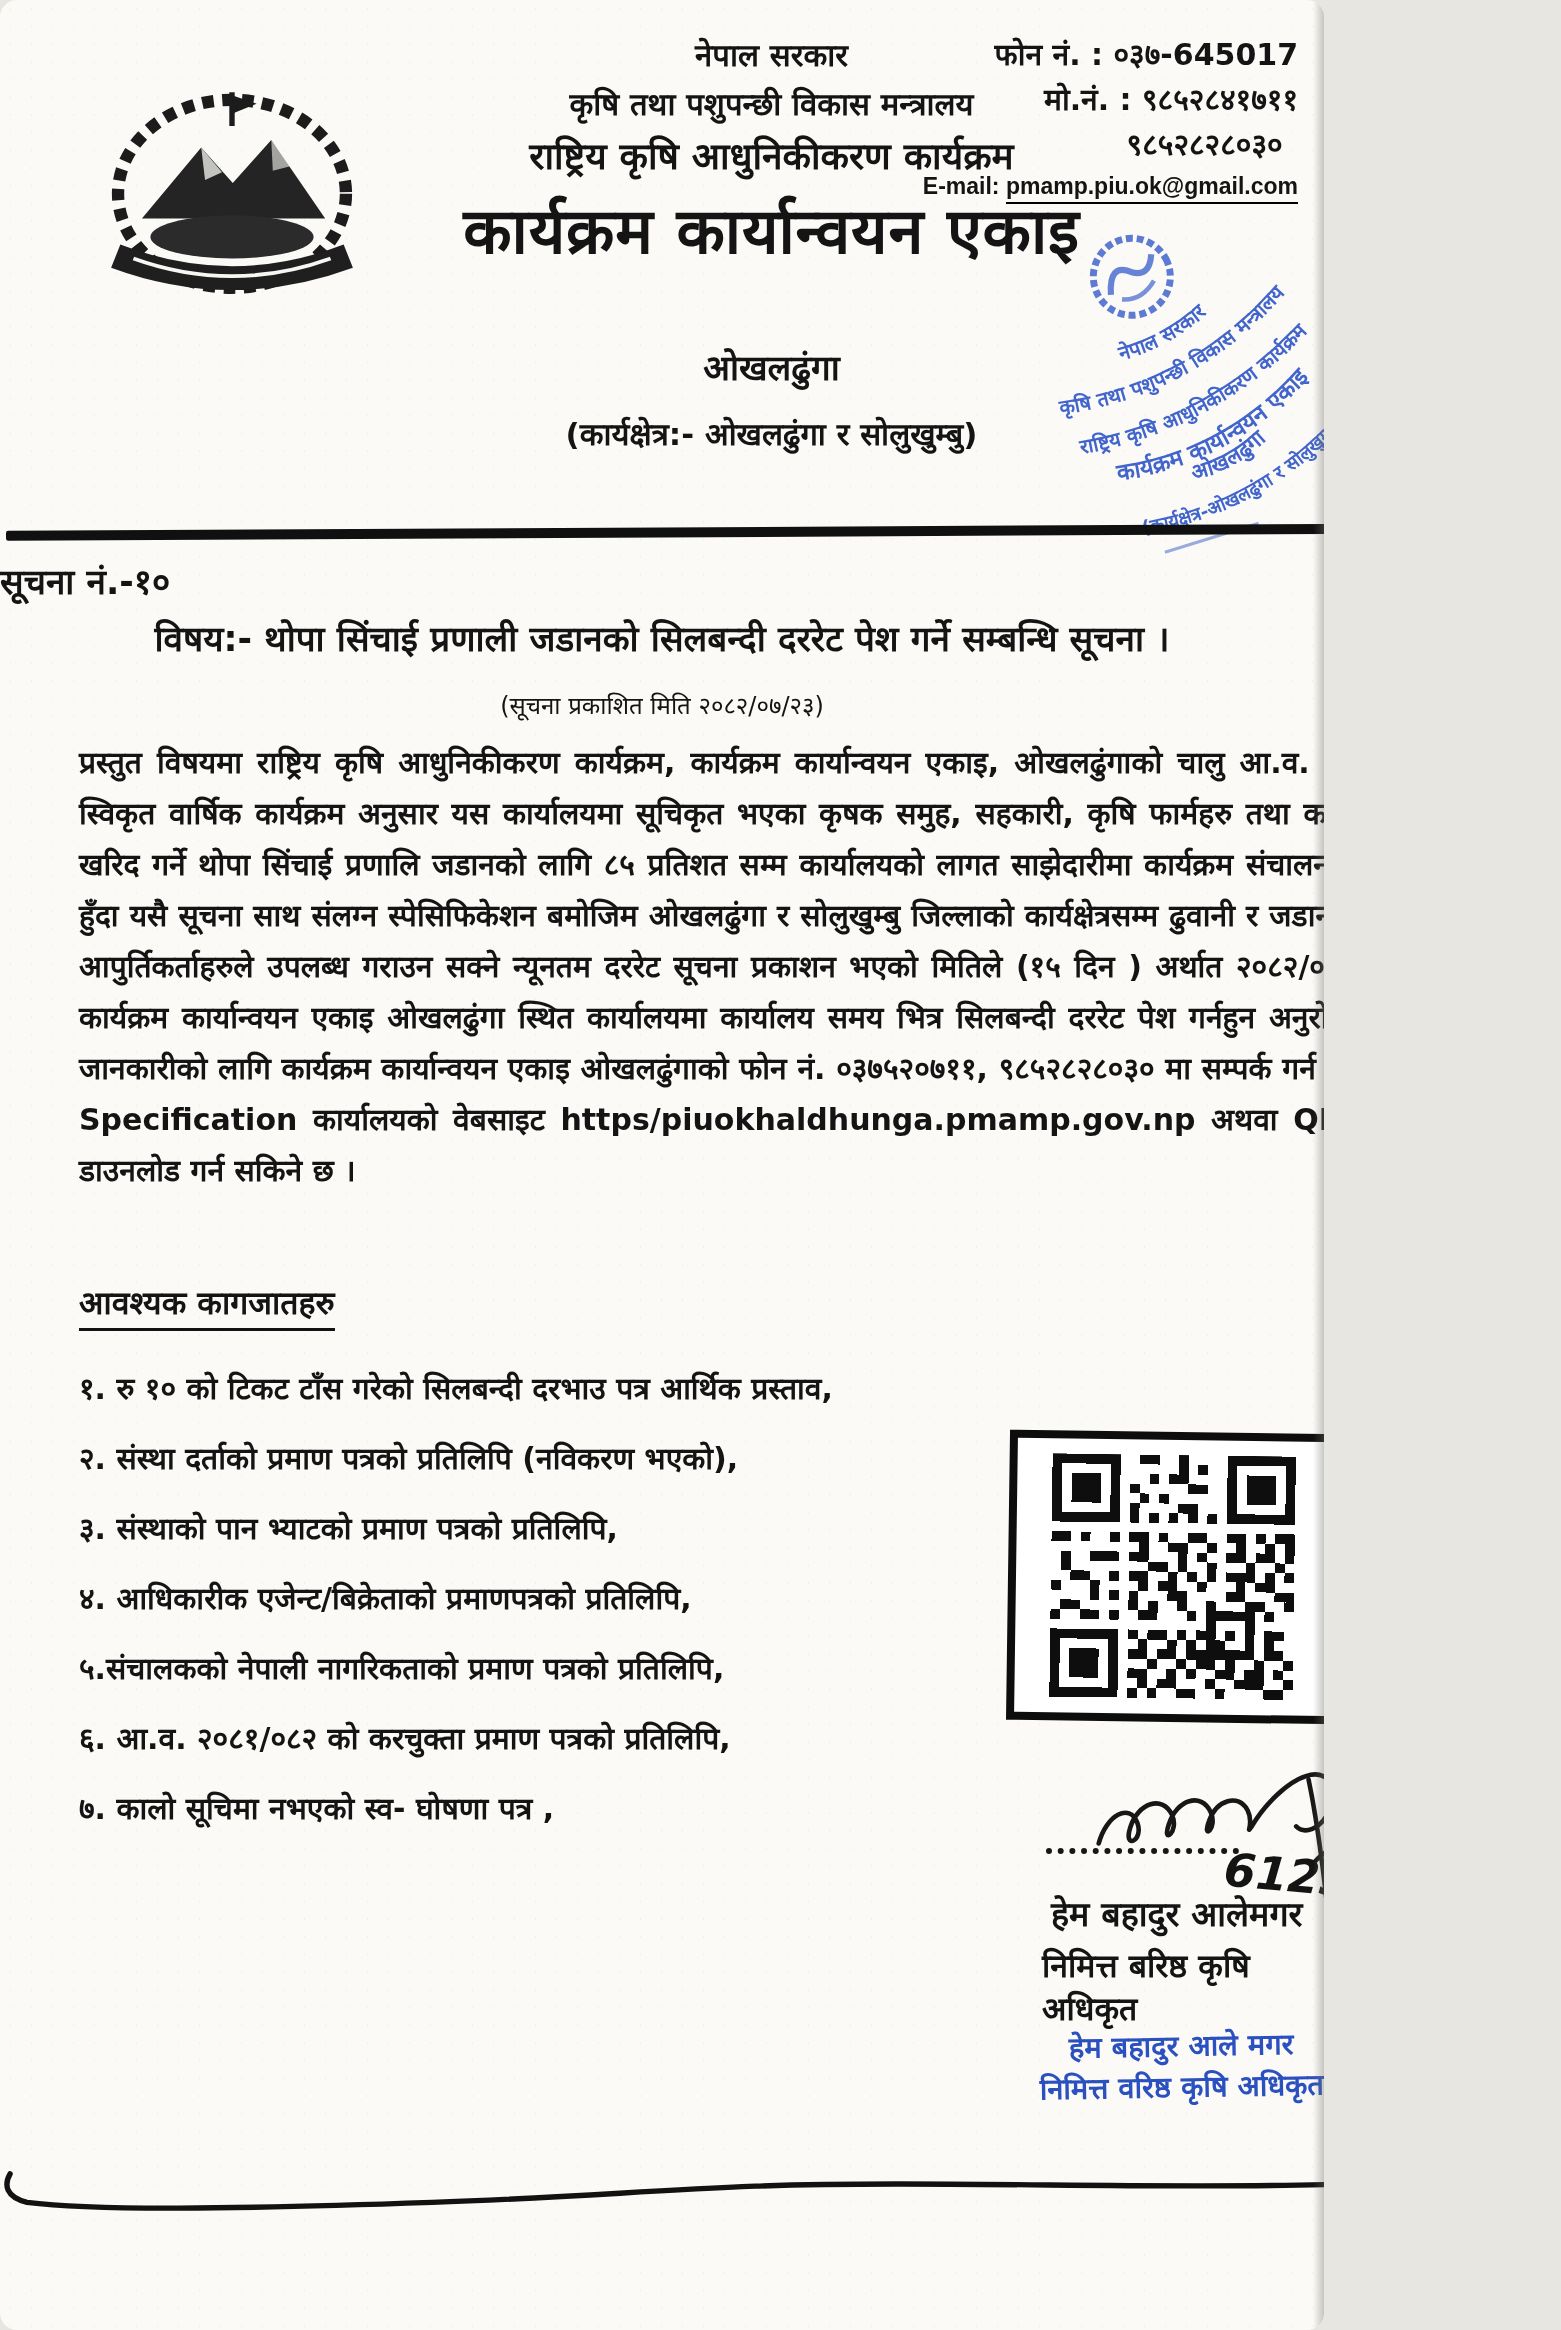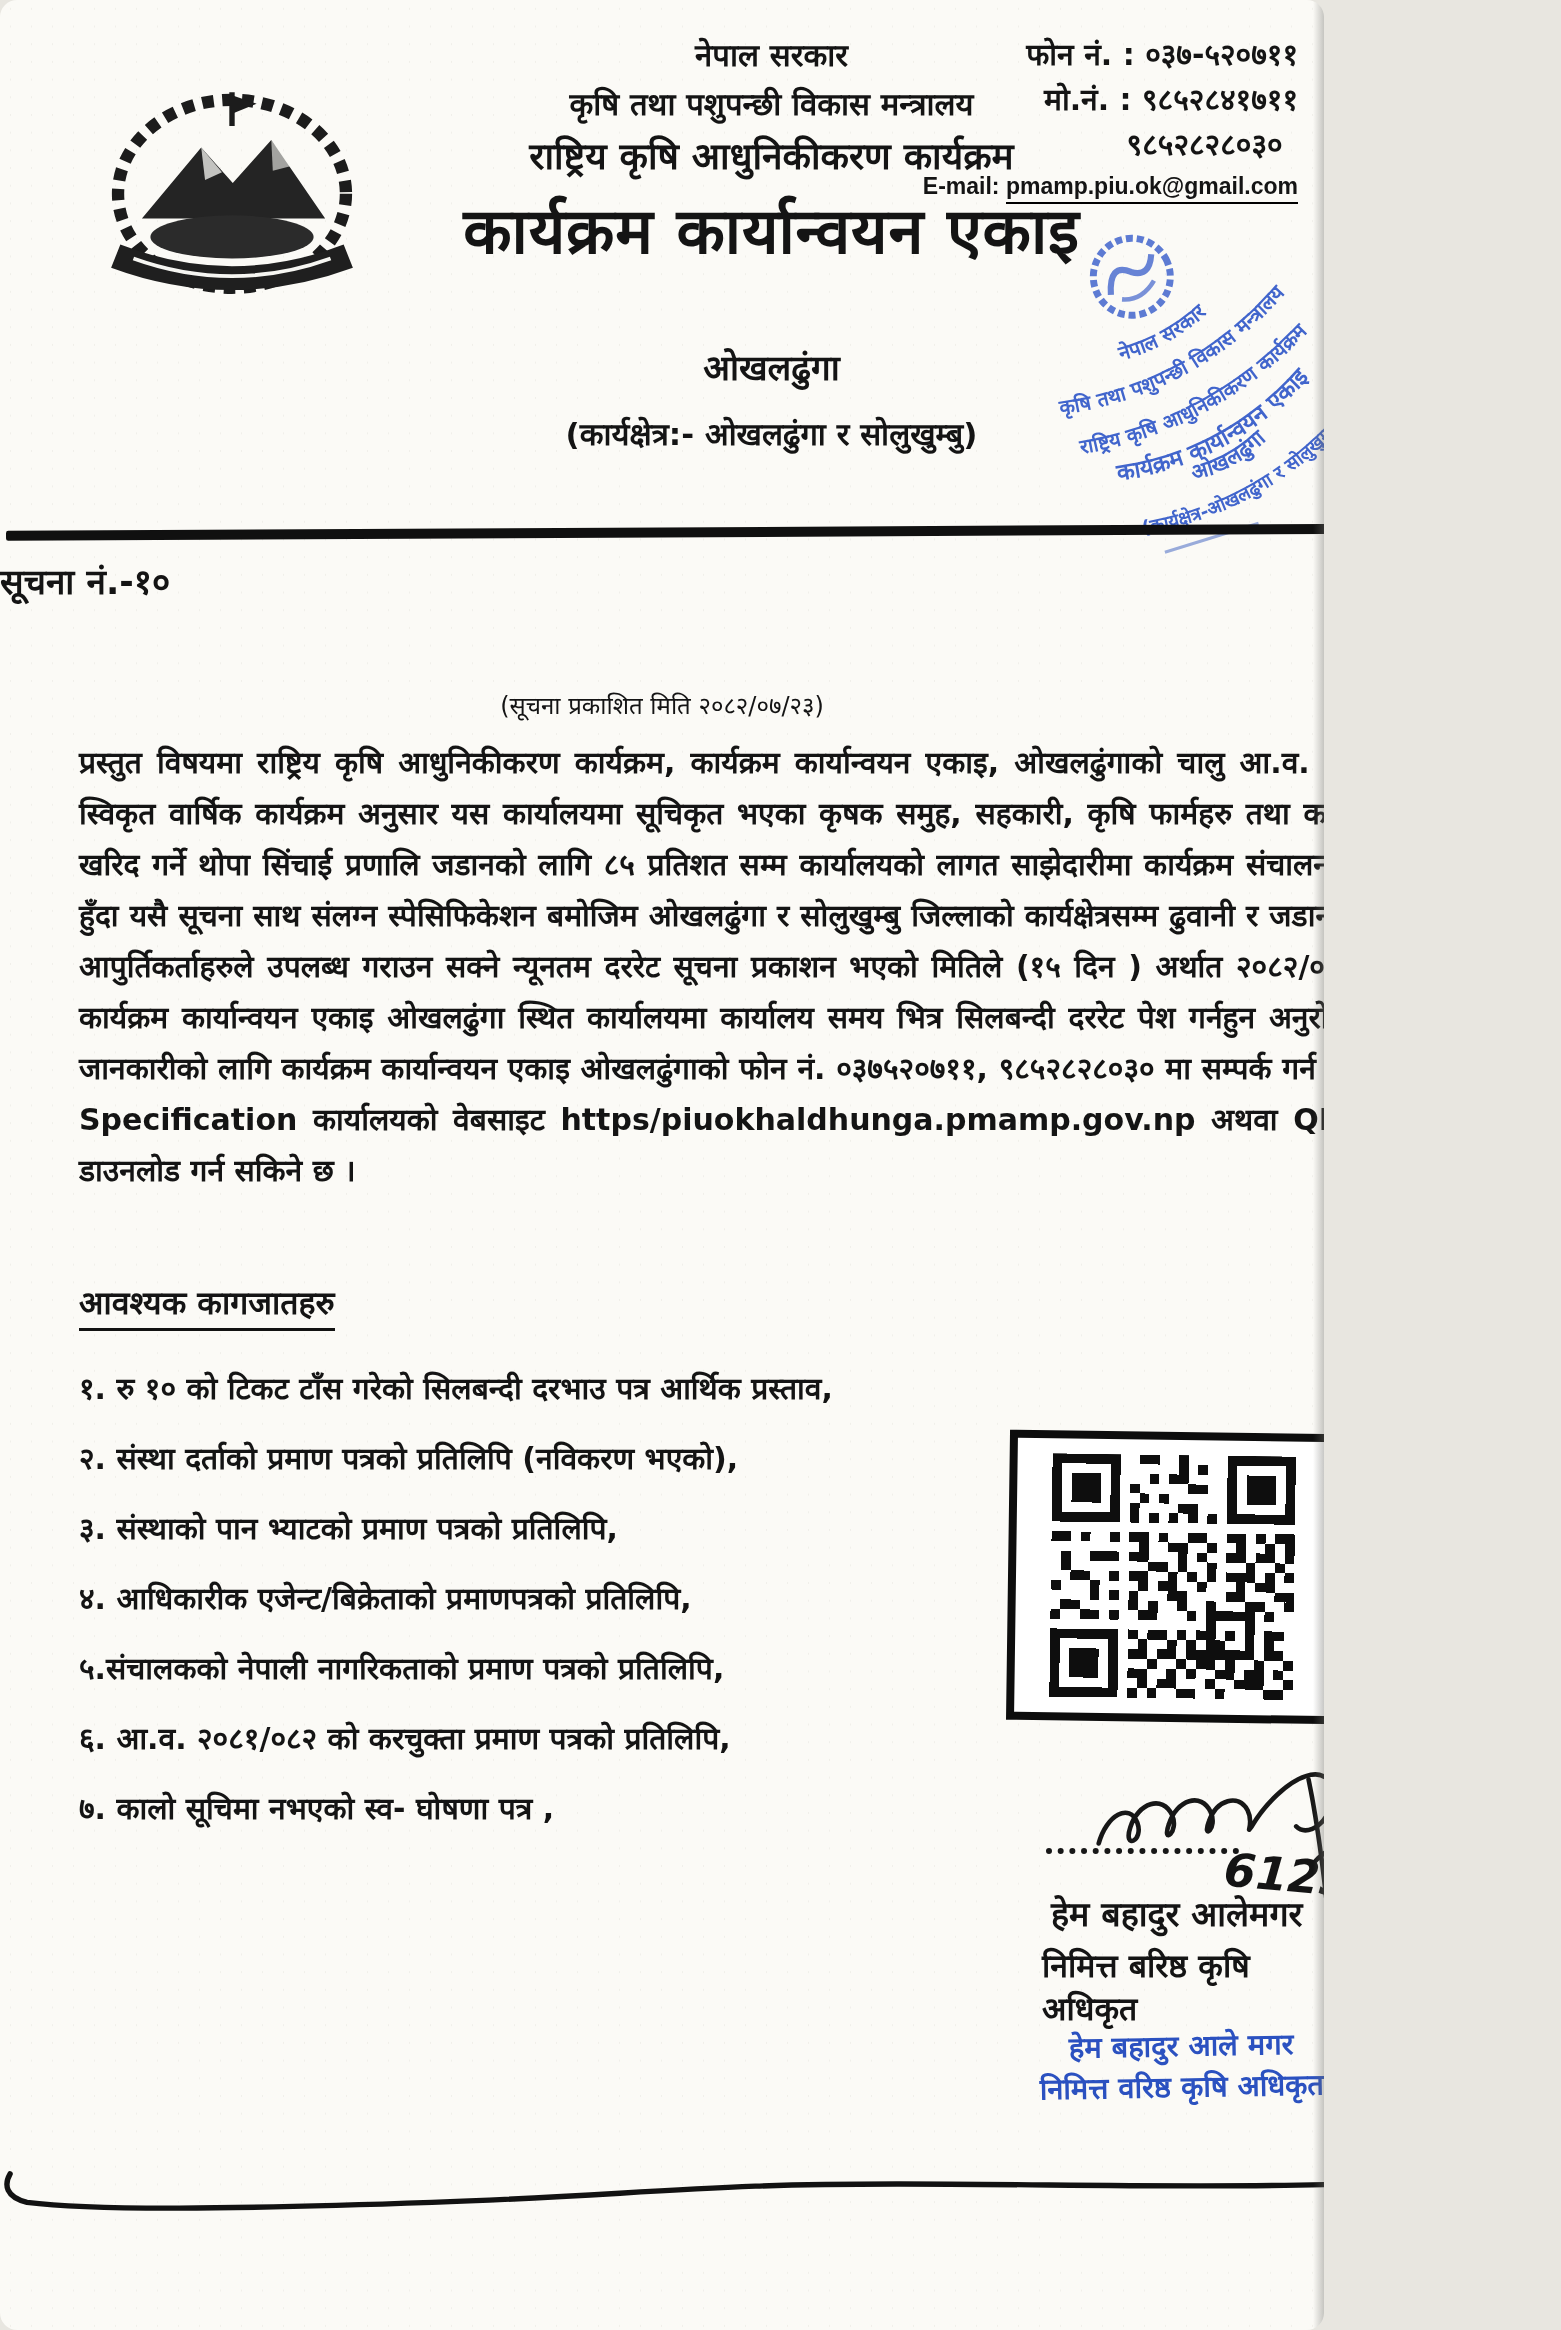--- a/index.html
+++ b/index.html
@@ -85,7 +85,7 @@
   </div>
 
   <div class="abs contact">
-    <p class="contact-line">फोन नं. : ०३७-५२०७११</p>
+    <p class="contact-line">फोन नं. : ०३७-645017</p>
     <p class="contact-line">मो.नं. : ९८५२८४१७११</p>
     <p class="contact-line indent">९८५२८२८०३०</p>
     <p class="contact-email">

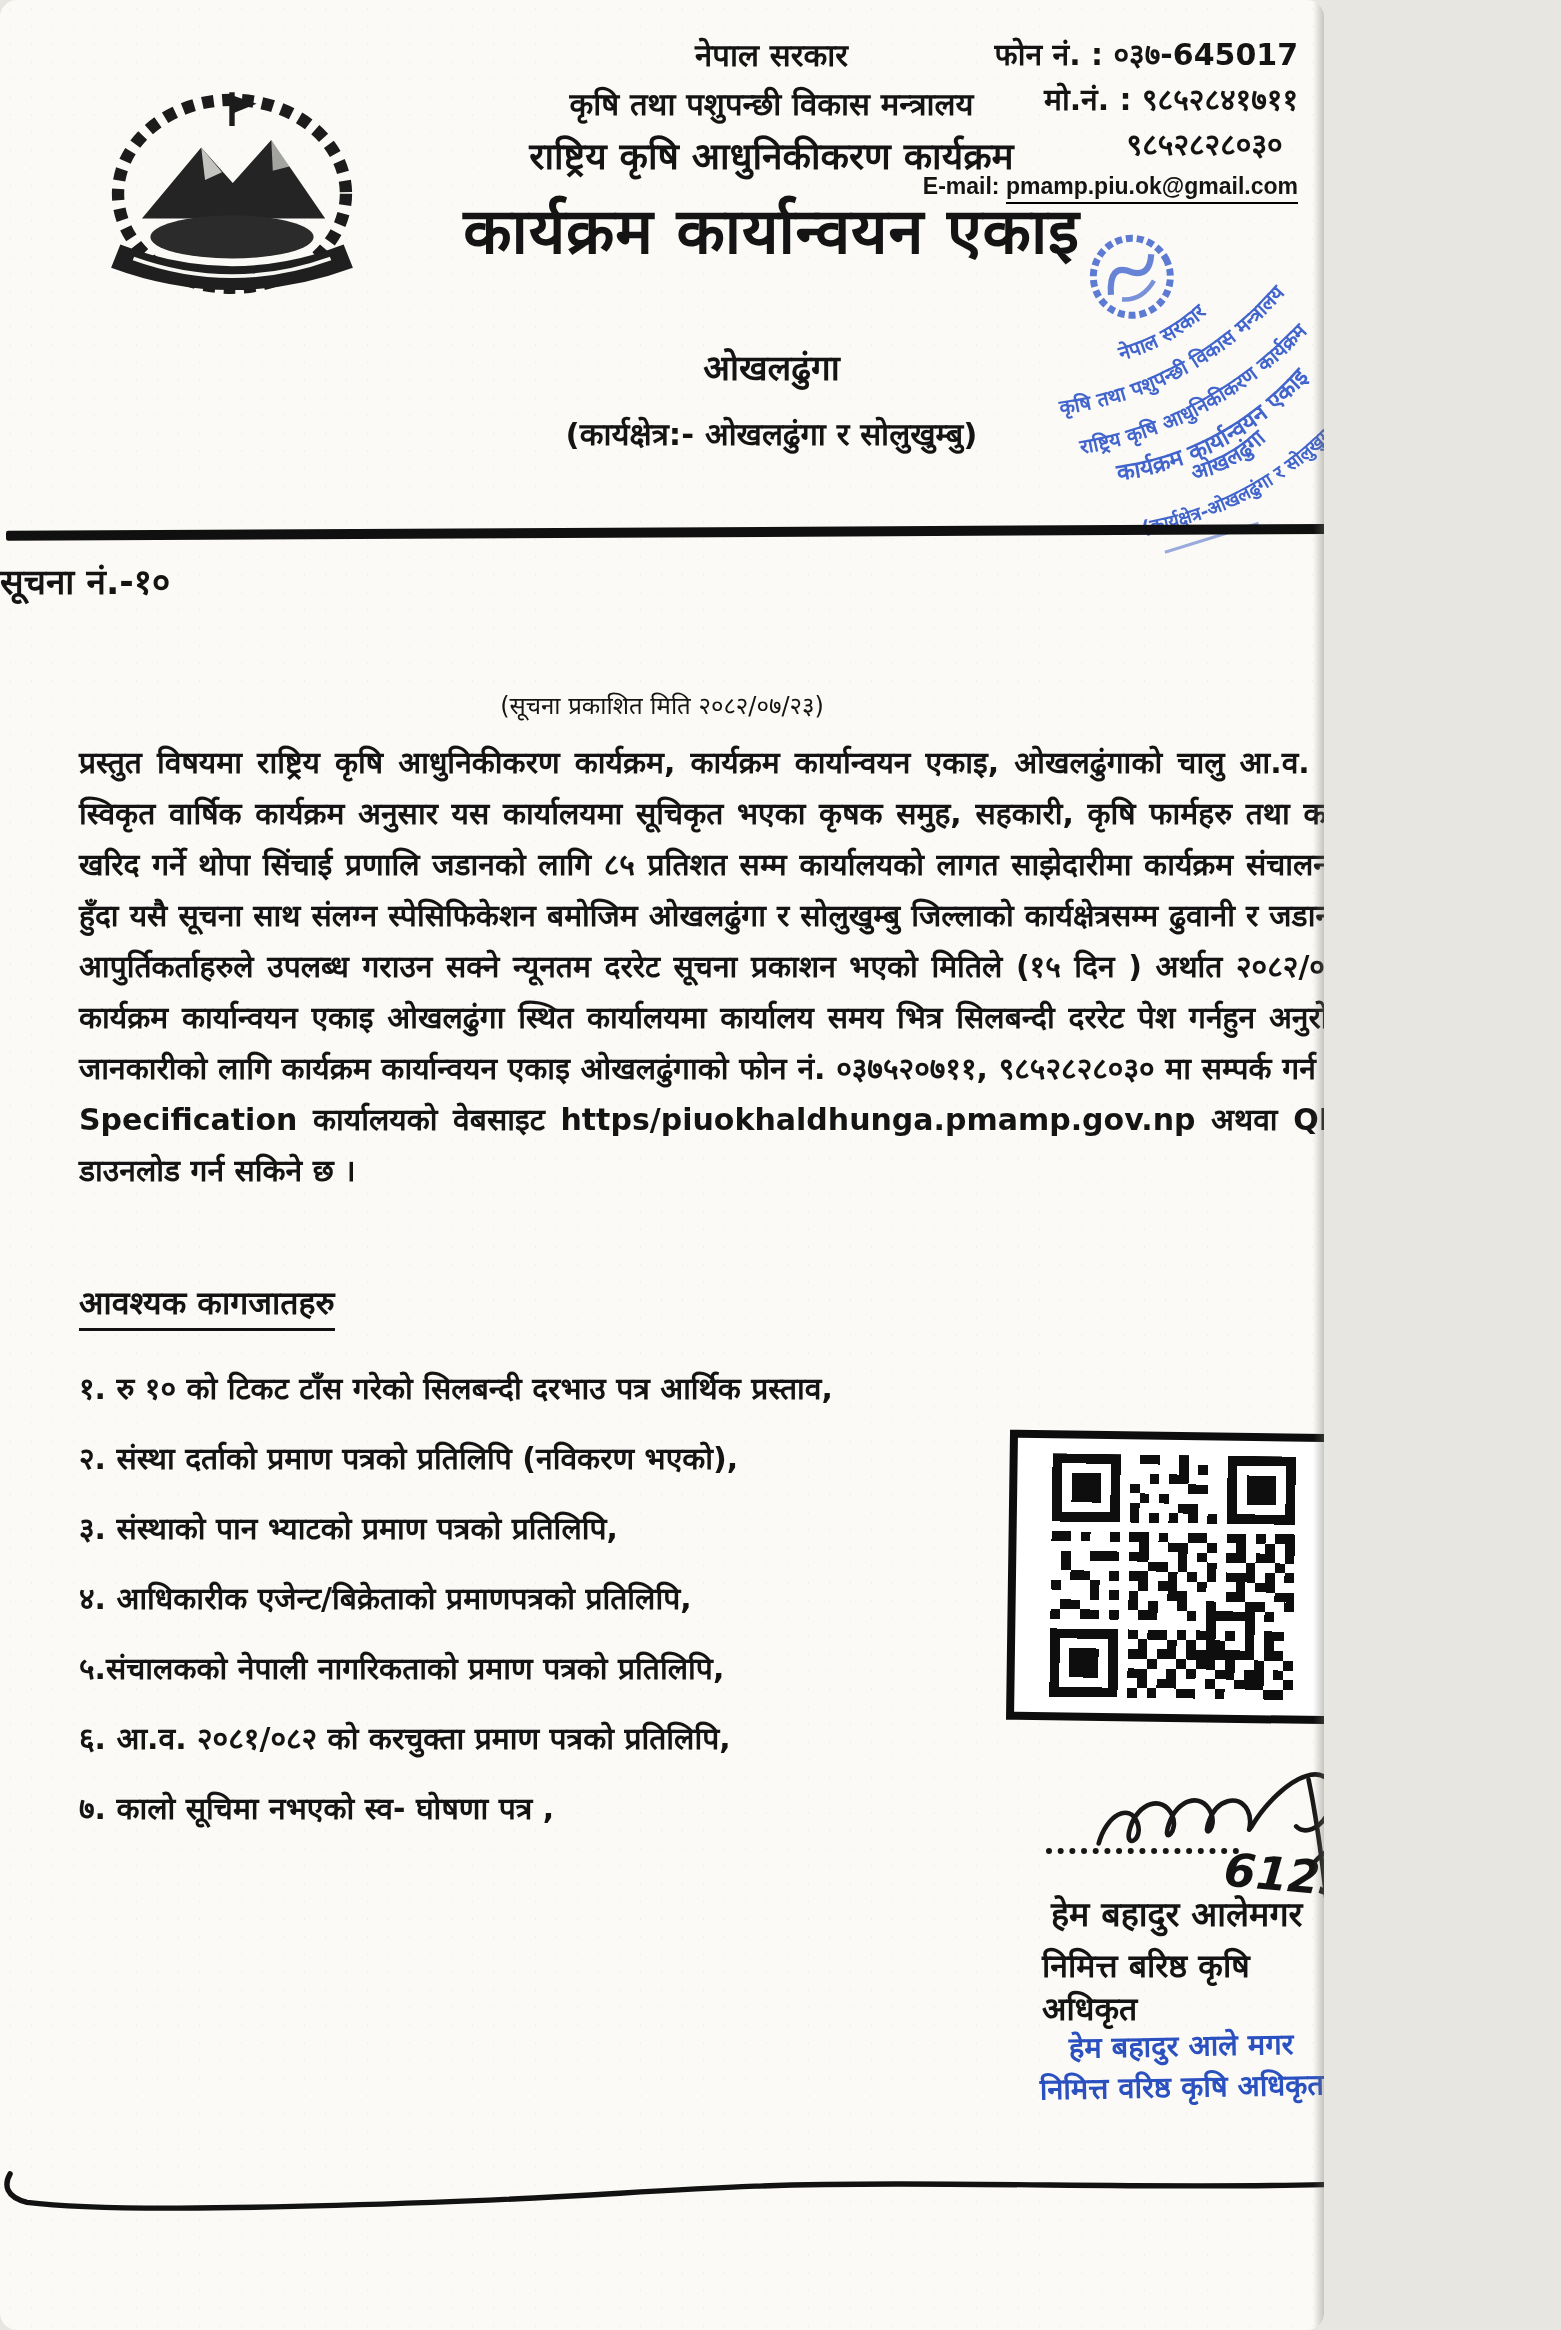--- a/index.html
+++ b/index.html
@@ -120,6 +120,7 @@
   <div class="abs divider"></div>
 
   <p class="abs notice-no">सूचना नं.-१०</p>
+  <p class="abs subject">विषय:- थोपा सिंचाई प्रणाली जडानको सिलबन्दी दररेट पेश गर्ने सम्बन्धि सूचना ।</p>
   <p class="abs pubdate">(सूचना प्रकाशित मिति २०८२/०७/२३)</p>
 
   <p class="abs body-par">प्रस्तुत विषयमा राष्ट्रिय कृषि आधुनिकीकरण कार्यक्रम, कार्यक्रम कार्यान्वयन एकाइ, ओखलढुंगाको चालु आ.व. २०८२/०८३ को स्विकृत वार्षिक कार्यक्रम अनुसार यस कार्यालयमा सूचिकृत भएका कृषक समुह, सहकारी, कृषि फार्महरु तथा कम्पनिहरु मार्फत खरिद गर्ने थोपा सिंचाई प्रणालि जडानको लागि ८५ प्रतिशत सम्म कार्यालयको लागत साझेदारीमा कार्यक्रम संचालन गर्नुपर्ने भएको हुँदा यसै सूचना साथ संलग्न स्पेसिफिकेशन बमोजिम ओखलढुंगा र सोलुखुम्बु जिल्लाको कार्यक्षेत्रसम्म ढुवानी र जडान समेत गर्ने गरी आपुर्तिकर्ताहरुले उपलब्ध गराउन सक्ने न्यूनतम दररेट सूचना प्रकाशन भएको मितिले (१५ दिन ) अर्थात २०८२/०८/०७ गते सम्म कार्यक्रम कार्यान्वयन एकाइ ओखलढुंगा स्थित कार्यालयमा कार्यालय समय भित्र  सिलबन्दी दररेट पेश गर्नहुन अनुरोध छ । विस्तृत जानकारीको लागि कार्यक्रम कार्यान्वयन एकाइ ओखलढुंगाको फोन नं. ०३७५२०७११, ९८५२८२८०३० मा सम्पर्क गर्न हुन अनुरोध छ। Specification कार्यालयको वेबसाइट https/piuokhaldhunga.pmamp.gov.np अथवा QR Scan गरि डाउनलोड गर्न सकिने छ ।</p>

